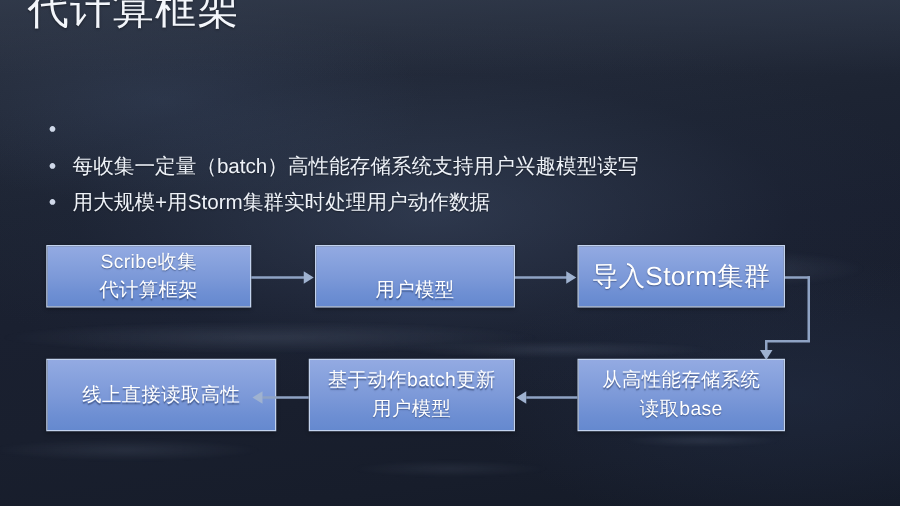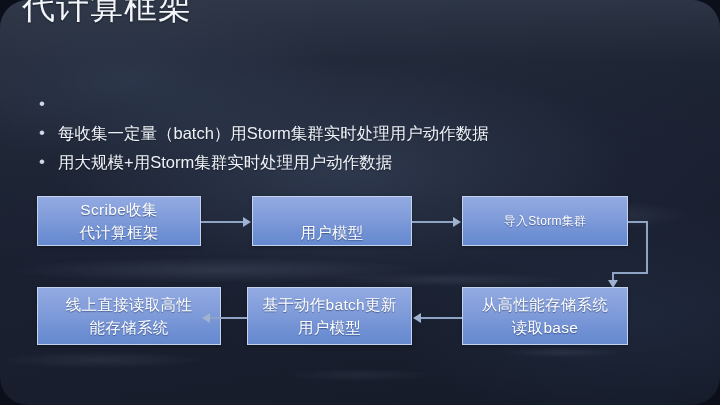--- a/index.html
+++ b/index.html
@@ -18,7 +18,6 @@
       radial-gradient(ellipse 300px 120px at 18% 20%, rgba(70,88,120,0.28) 0%, rgba(0,0,0,0) 70%),
       radial-gradient(ellipse 340px 150px at 88% 78%, rgba(38,50,76,0.45) 0%, rgba(0,0,0,0) 75%),
       linear-gradient(172deg, #2b3241 0%, #242b3a 14%, #1d2433 34%, #1a2030 52%, #191f2e 70%, #171d2b 86%, #141a27 100%);
-    border-radius: 28px;
   }
   
   .tex {

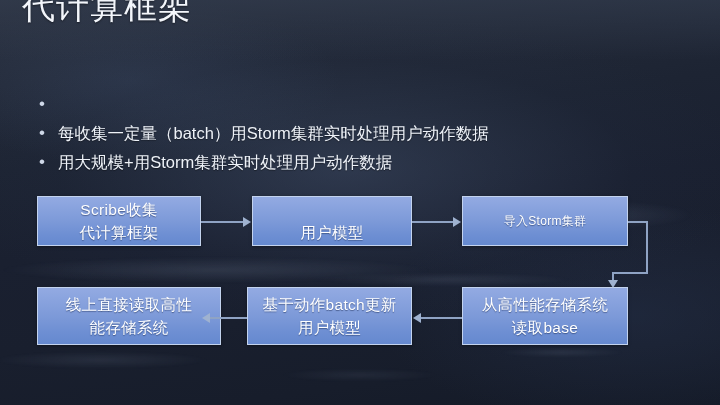--- a/index.html
+++ b/index.html
@@ -175,7 +175,7 @@
     </div>
     <div class="bullet">
       <span class="dot">•</span>
-      <span class="btxt">每收集一定量（batch）用Storm集群实时处理用户动作数据</span>
+      <span class="btxt">每收集一定量（batch）高性能存储系统支持用户兴趣模型读写</span>
     </div>
     <div class="bullet">
       <span class="dot">•</span>

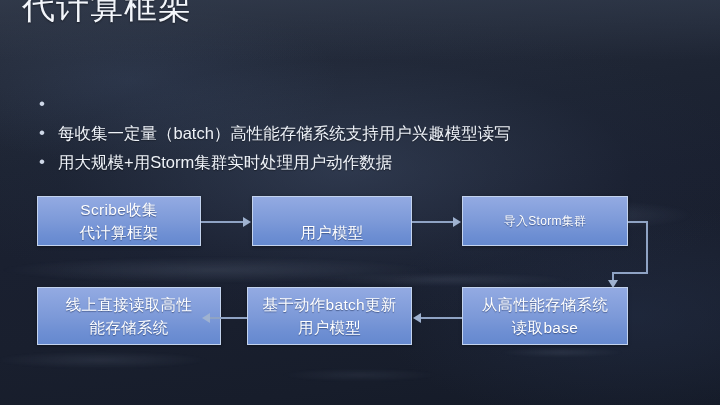--- a/index.html
+++ b/index.html
@@ -126,7 +126,7 @@
     padding: 0 4px;
     white-space: pre-line;
   }
-  .node.wide .label { font-size: 12px; text-align: right; }
+  .node.wide .label { font-size: 21px; text-align: right; }
 
   
   .conn {

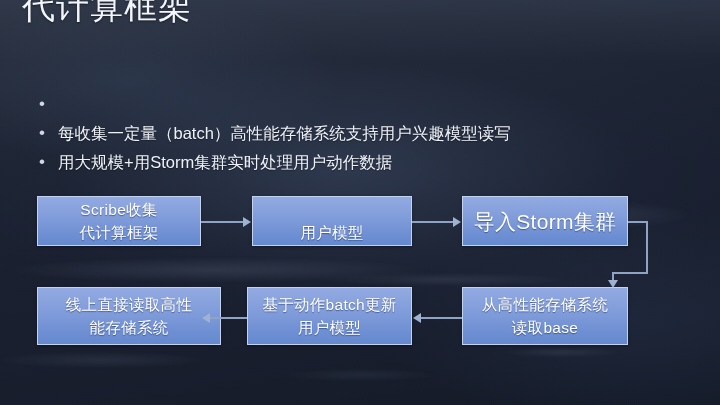--- a/index.html
+++ b/index.html
@@ -198,7 +198,7 @@
     </div>
 
     <div class="node" style="left:37px; top:287px; width:184px; height:58px;">
-      <span class="label"><span>线上直接读取高性</span><br><span>能存储系统</span></span>
+      <span class="label"><span>线上直接读取高性</span><br></span>
     </div>
 
     <div class="node" style="left:247px; top:287px; width:165px; height:58px;">

